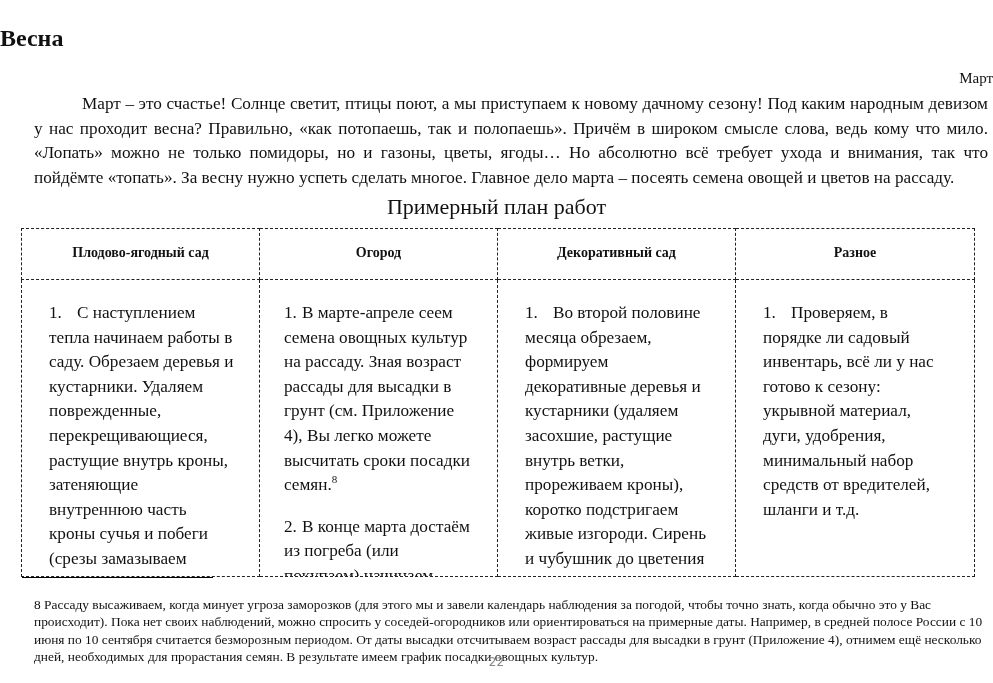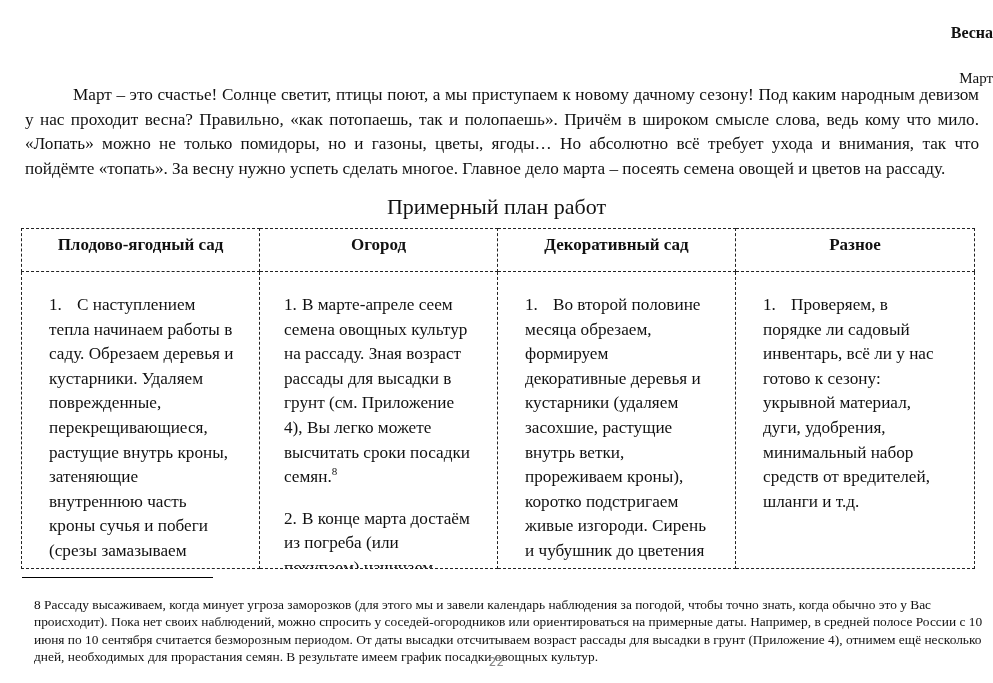--- a/index.html
+++ b/index.html
@@ -17,11 +17,11 @@
   }
   .page-title {
     position: absolute;
-    left: 12px; right: 0;
+    left: 0; right: 0;
     top: 8px;
-    text-align: right;
+    text-align: left;
     font-weight: bold;
-    font-size: 16px;
+    font-size: 24px;
     line-height: 28px;
   }
   .section-title {

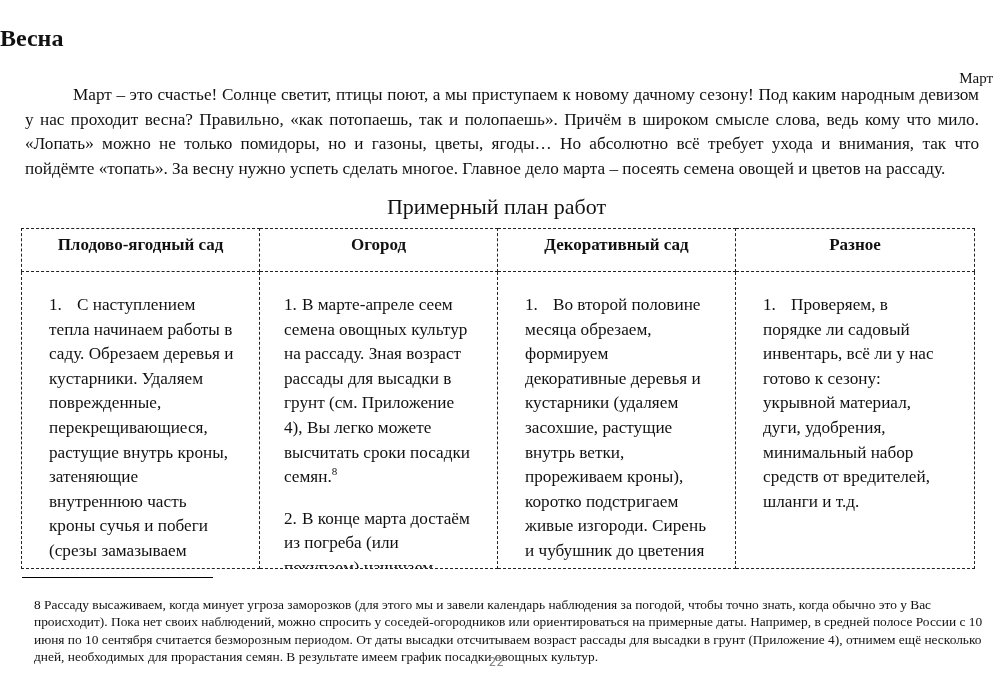--- a/index.html
+++ b/index.html
@@ -42,7 +42,7 @@
     line-height: 24.6px;
     text-align: justify;
     text-indent: 48px;
-    margin: 4px;
+    margin: 13px;
   }
   .table-caption {
     position: absolute;

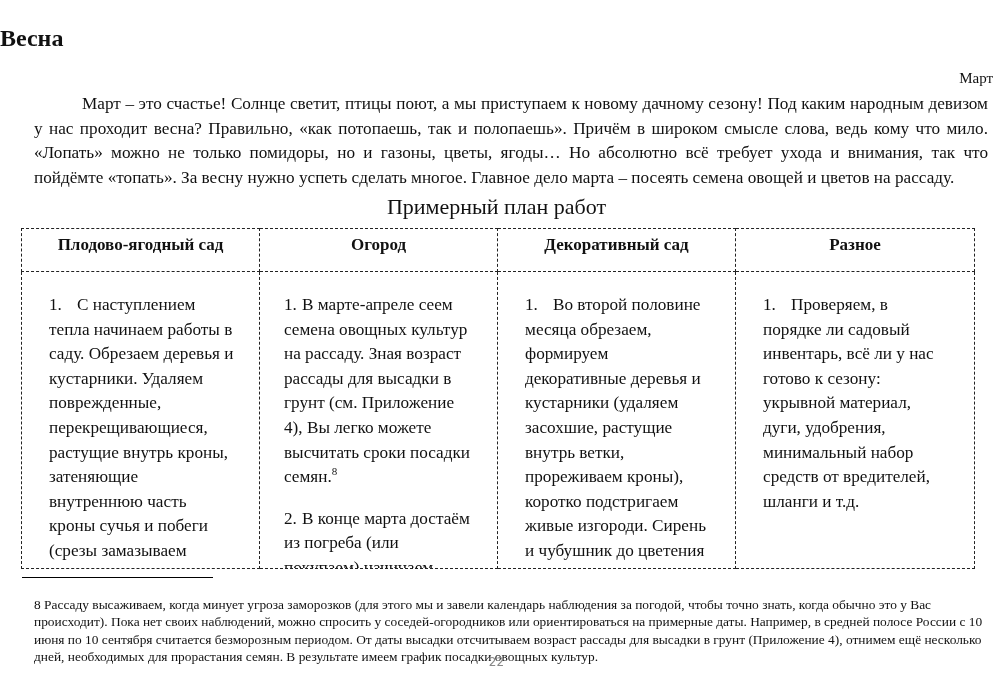--- a/index.html
+++ b/index.html
@@ -71,8 +71,8 @@
     height: 38px;
     font-weight: bold;
     text-align: center;
-    padding: 4px 6px 0 6px;
-    font-size: 17px;
+    padding: 12px 6px 0 6px;
+    font-size: 14px;
   }
   .plan-table td {
     padding: 4px 8px 0 10px;

